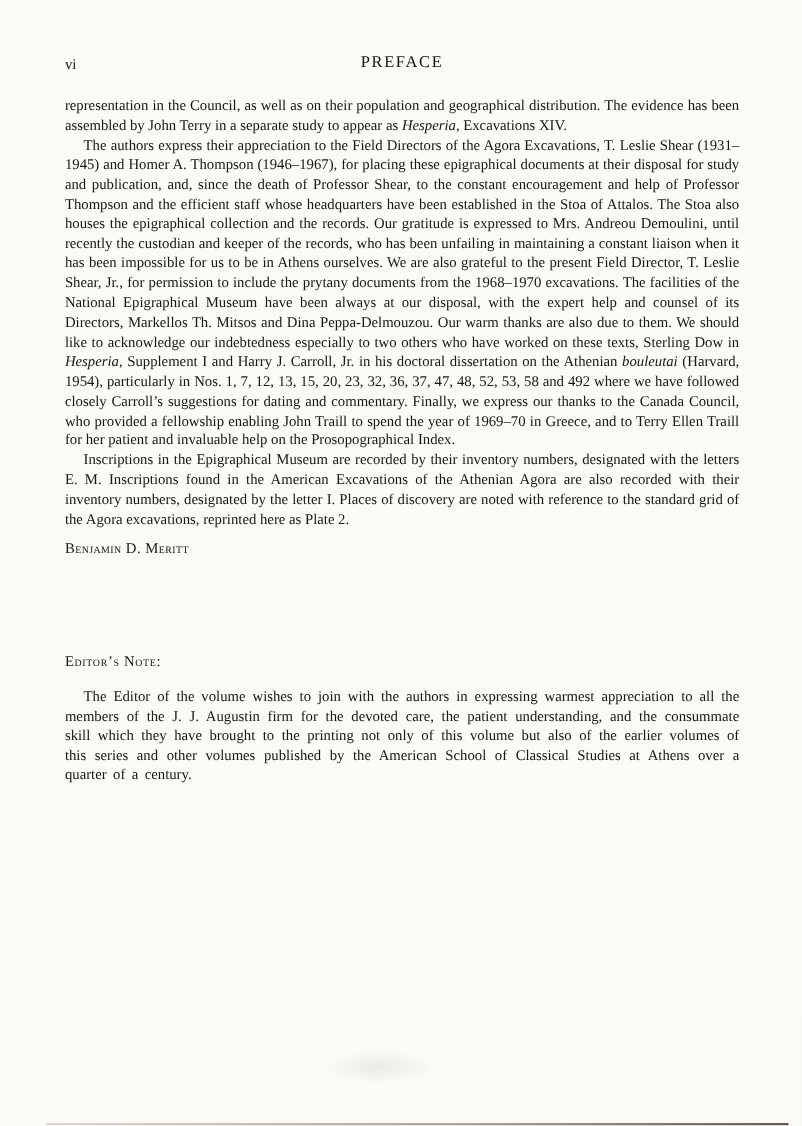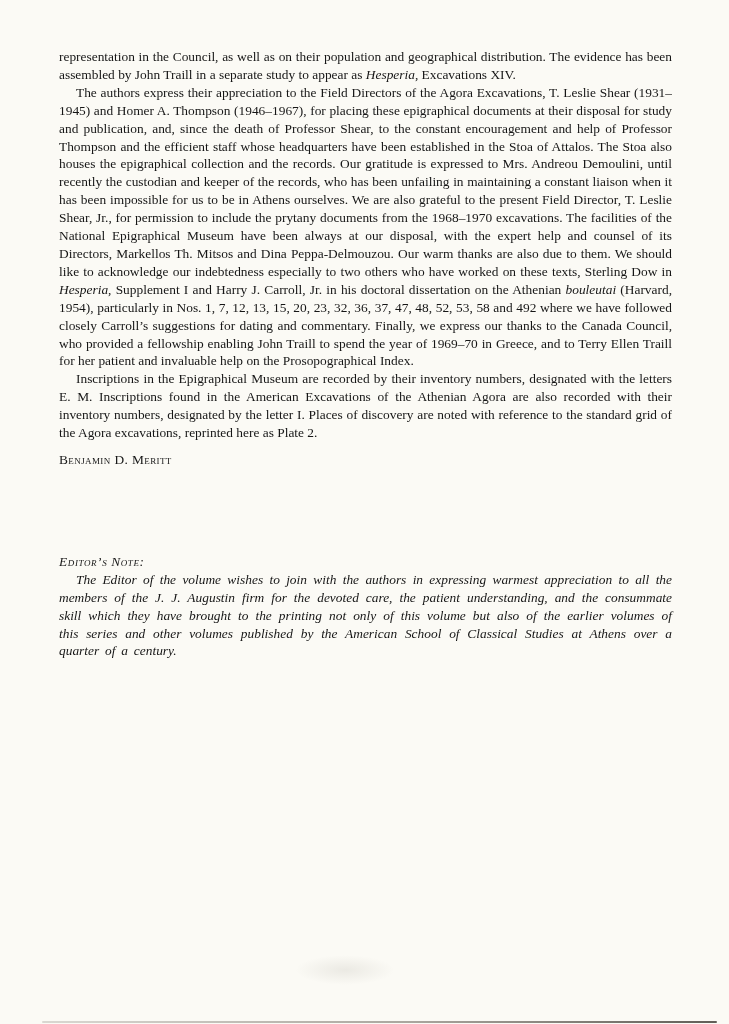--- a/index.html
+++ b/index.html
@@ -108,6 +108,10 @@
 <div class="page">
   <div class="content">
 
+    <header class="page-header">
+      <span class="page-number">vi</span>
+      <h1 class="page-title">PREFACE</h1>
+    </header>
 
     <section class="preface-body">
         <p class="para"><span>representation in the Council, as well as on their population and geographical distribution. The evidence has been assembled by John Traill in a separate study to appear as </span><em>Hesperia</em><span>, Excavations XIV.</span></p>

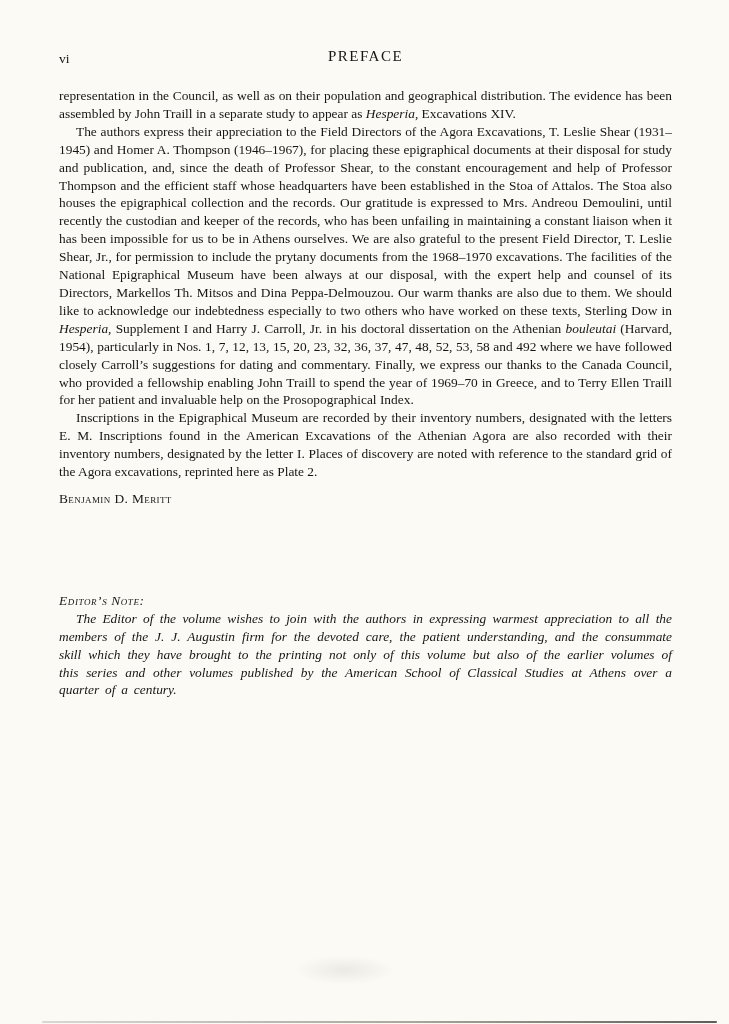--- a/index.html
+++ b/index.html
@@ -114,7 +114,7 @@
     </header>
 
     <section class="preface-body">
-        <p class="para"><span>representation in the Council, as well as on their population and geographical distribution. The evidence has been assembled by John Traill in a separate study to appear as </span><em>Hesperia</em><span>, Excavations XIV.</span></p>
+        <p class="para"><span>representation in the Council, as well as on their population and geographical distribution. The evidence has been assembled by John Terry in a separate study to appear as </span><em>Hesperia</em><span>, Excavations XIV.</span></p>
         <p class="para indent"><span>The authors express their appreciation to the Field Directors of the Agora Excavations, T. Leslie Shear (1931–1945) and Homer A. Thompson (1946–1967), for placing these epigraphical documents at their disposal for study and publication, and, since the death of Professor Shear, to the constant encouragement and help of Professor Thompson and the efficient staff whose headquarters have been established in the Stoa of Attalos. The Stoa also houses the epigraphical collection and the records. Our gratitude is expressed to Mrs. Andreou Demoulini, until recently the custodian and keeper of the records, who has been unfailing in maintaining a constant liaison when it has been impossible for us to be in Athens ourselves. We are also grateful to the present Field Director, T. Leslie Shear, Jr., for permission to include the prytany documents from the 1968–1970 excavations. The facilities of the National Epigraphical Museum have been always at our disposal, with the expert help and counsel of its Directors, Markellos Th. Mitsos and Dina Peppa-Delmouzou. Our warm thanks are also due to them. We should like to acknowledge our indebtedness especially to two others who have worked on these texts, Sterling Dow in </span><em>Hesperia</em><span>, Supplement I and Harry J. Carroll, Jr. in his doctoral dissertation on the Athenian </span><em>bouleutai</em><span> (Harvard, 1954), particularly in Nos. 1, 7, 12, 13, 15, 20, 23, 32, 36, 37, 47, 48, 52, 53, 58 and 492 where we have followed closely Carroll’s suggestions for dating and commentary. Finally, we express our thanks to the Canada Council, who provided a fellowship enabling John Traill to spend the year of 1969–70 in Greece, and to Terry Ellen Traill for her patient and invaluable help on the Prosopographical Index.</span></p>
         <p class="para indent"><span>Inscriptions in the Epigraphical Museum are recorded by their inventory numbers, designated with the letters E. M. Inscriptions found in the American Excavations of the Athenian Agora are also recorded with their inventory numbers, designated by the letter I. Places of discovery are noted with reference to the standard grid of the Agora excavations, reprinted here as Plate 2.</span></p>
       </section>

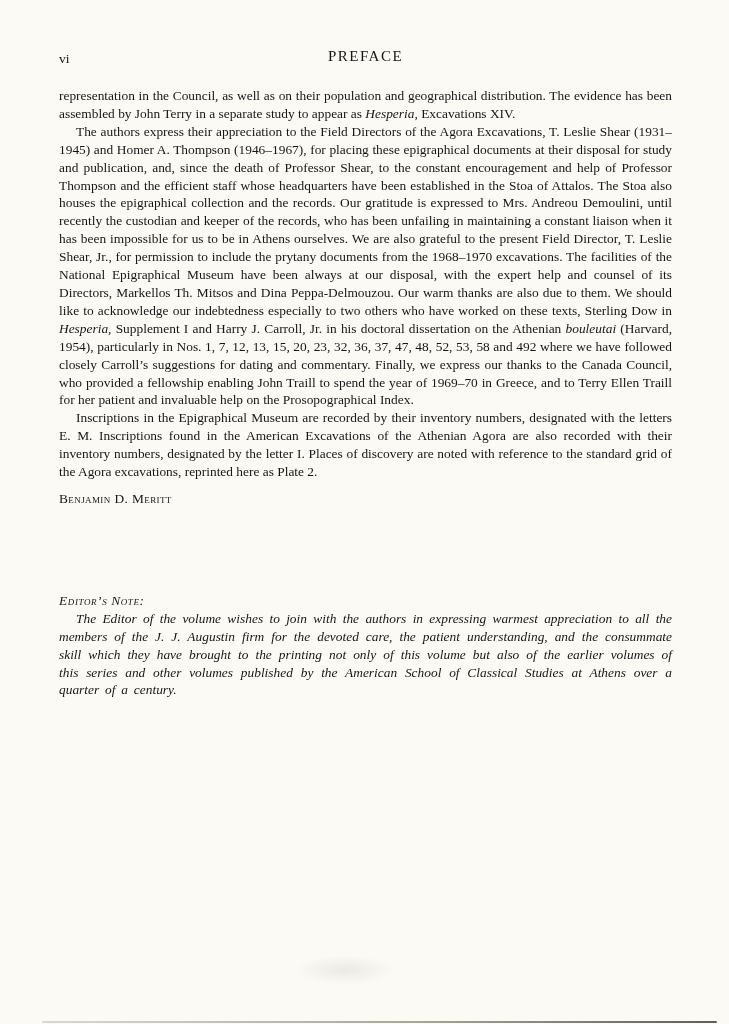--- a/index.html
+++ b/index.html
@@ -65,7 +65,7 @@
     padding-left: 28px;
   }
 
-  .editors-note { margin-top: 84px; font-style: italic; }
+  .editors-note { margin-top: 84px; }
   .note-heading {
     font-variant: small-caps;
     letter-spacing: 0.6px;

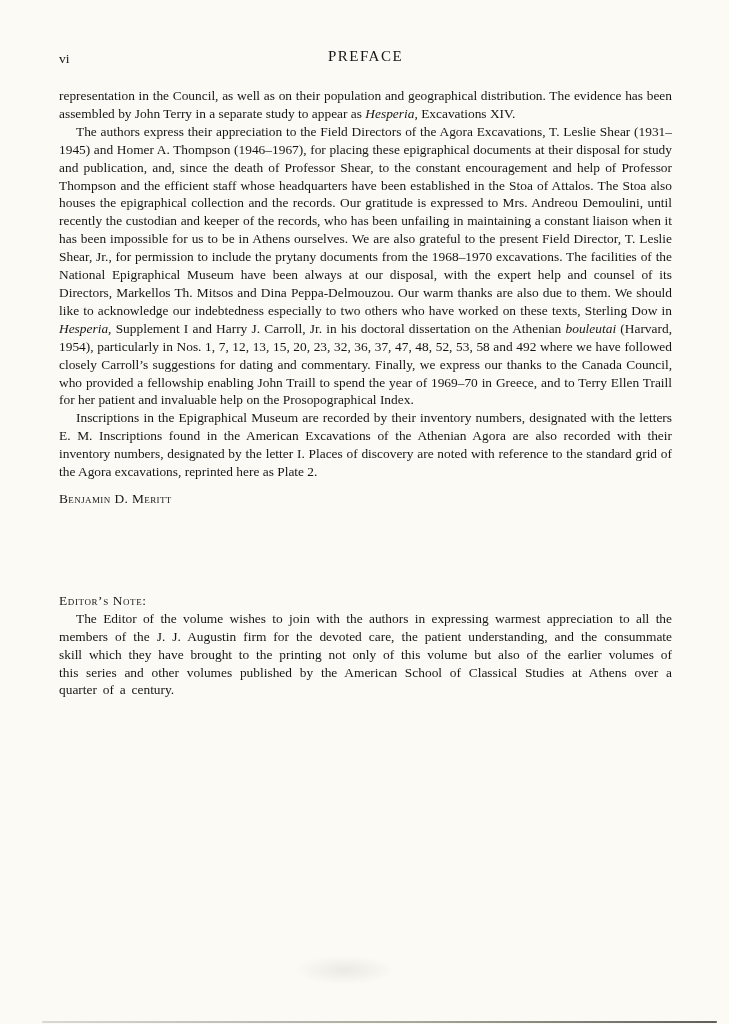--- a/index.html
+++ b/index.html
@@ -70,7 +70,7 @@
     font-variant: small-caps;
     letter-spacing: 0.6px;
   }
-  .note-body { }
+  .note-body { margin-top: 14px; }
   .note-body .para { word-spacing: 2.5px; }
   .note-signature {
     margin-top: 13px;

